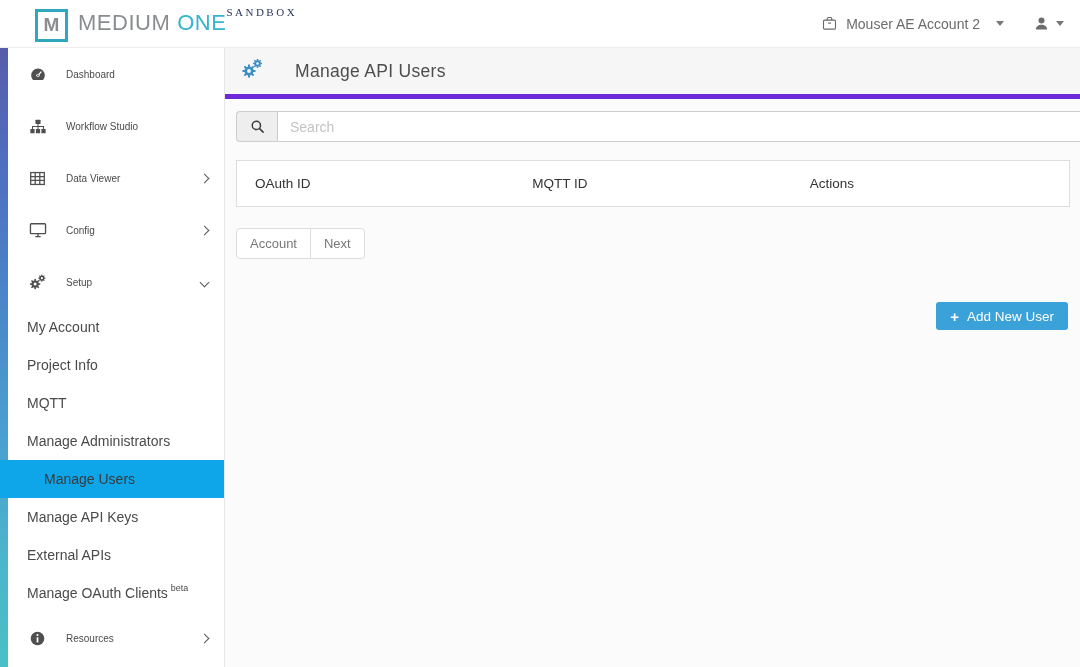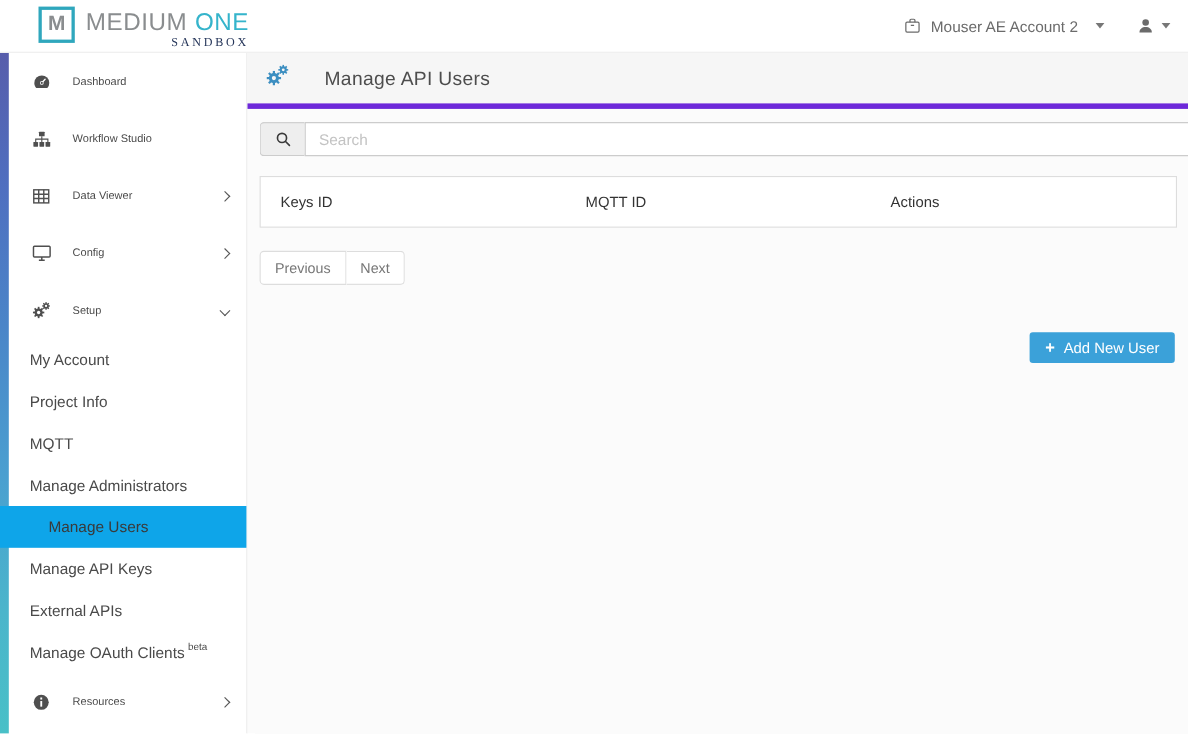--- a/index.html
+++ b/index.html
@@ -14,7 +14,7 @@
   .logo-m{width:33px;height:33px;border:3px solid #2fa7bd;box-sizing:border-box;
           display:flex;align-items:center;justify-content:center;
           font-size:19px;font-weight:bold;color:#8a8d8f;margin-top:3px;}
-  .logo-text{display:flex;flex-direction:column;}
+  .logo-text{display:flex;flex-direction:row;}
   .logo-row{font-size:22px;color:#8a8d8f;letter-spacing:.5px;line-height:26px;margin-top:4px;}
   .logo-row .one{color:#35b4cb;margin-left:7px;}
   .logo-sub{font-family:"Liberation Serif",serif;font-size:11px;color:#26365a;

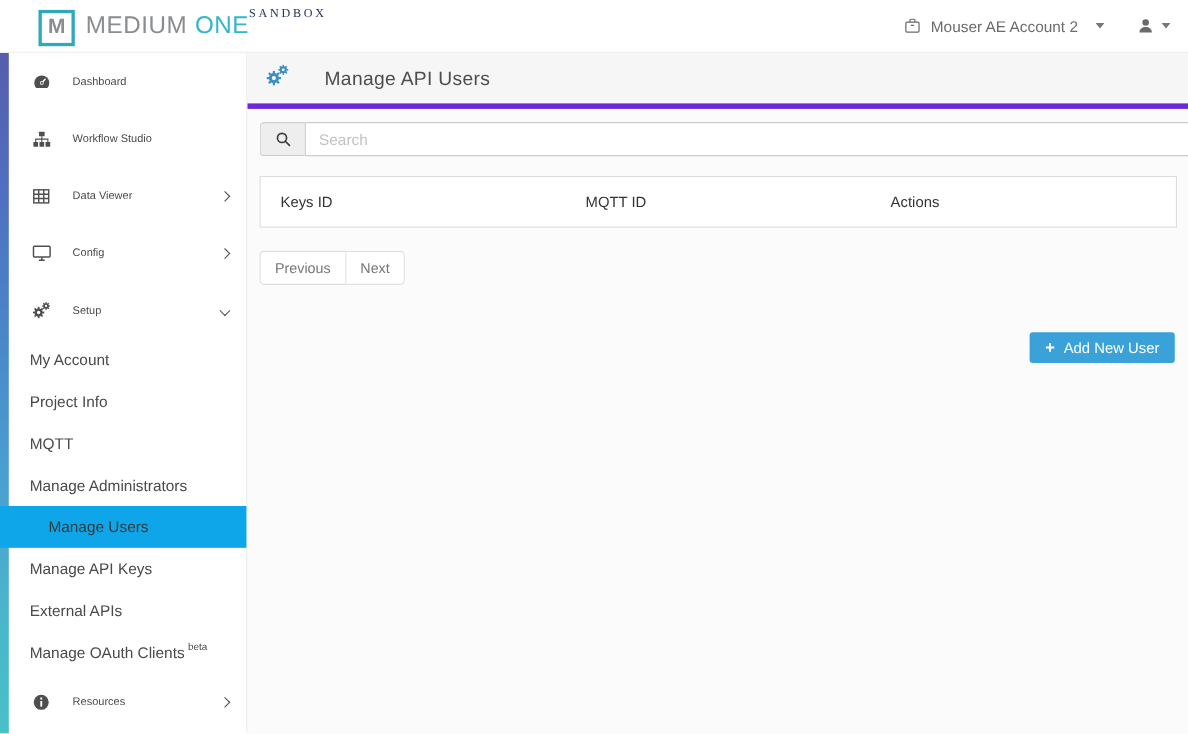--- a/index.html
+++ b/index.html
@@ -273,7 +273,7 @@
       <table>
         <thead>
           <tr>
-            <th>Keys ID</th>
+            <th>OAuth ID</th>
             <th>MQTT ID</th>
             <th>Actions</th>
           </tr>

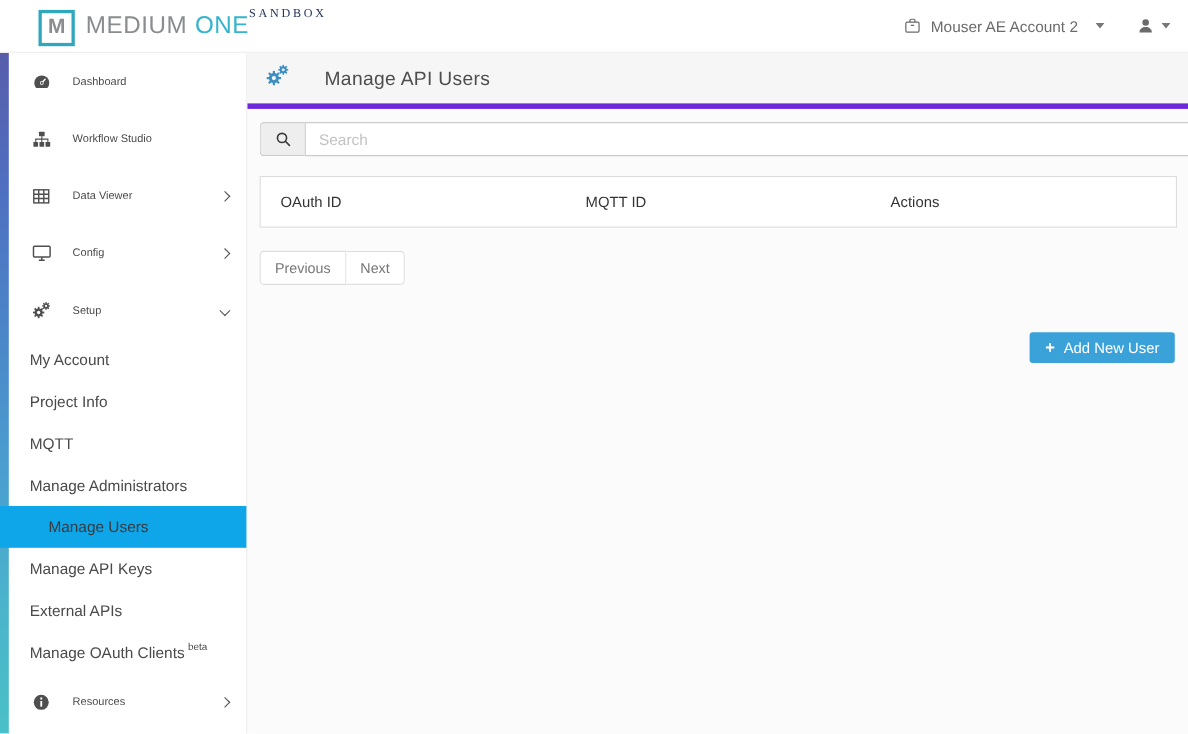--- a/index.html
+++ b/index.html
@@ -283,7 +283,7 @@
     </div>
 
     <div class="pager">
-      <button class="prev">Previous</button>
+      <button class="prev">Account</button>
       <button class="next">Next</button>
     </div>
 

